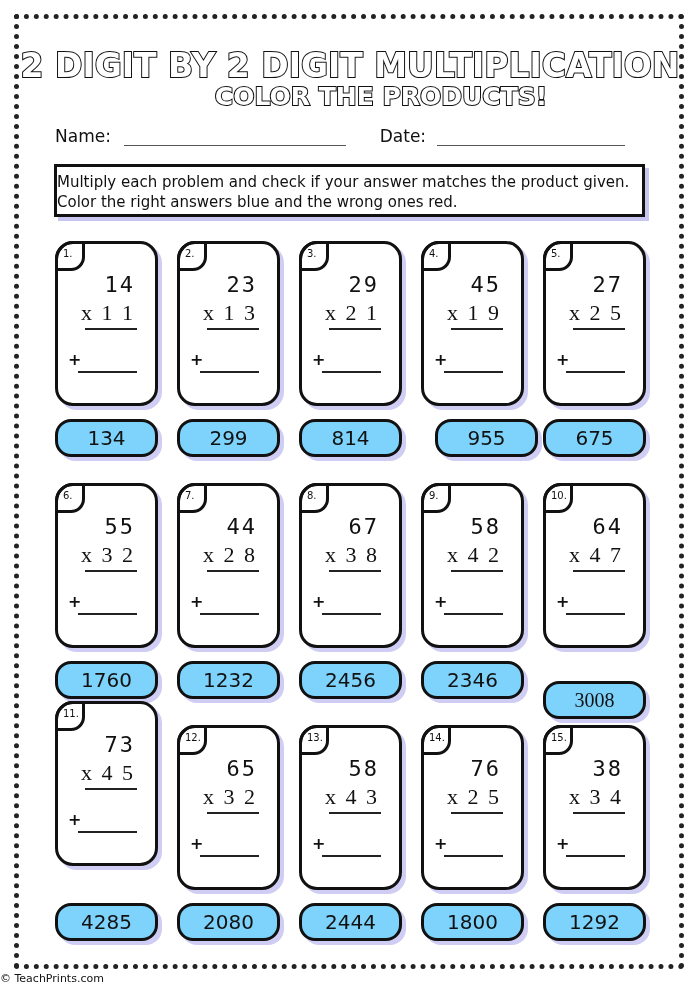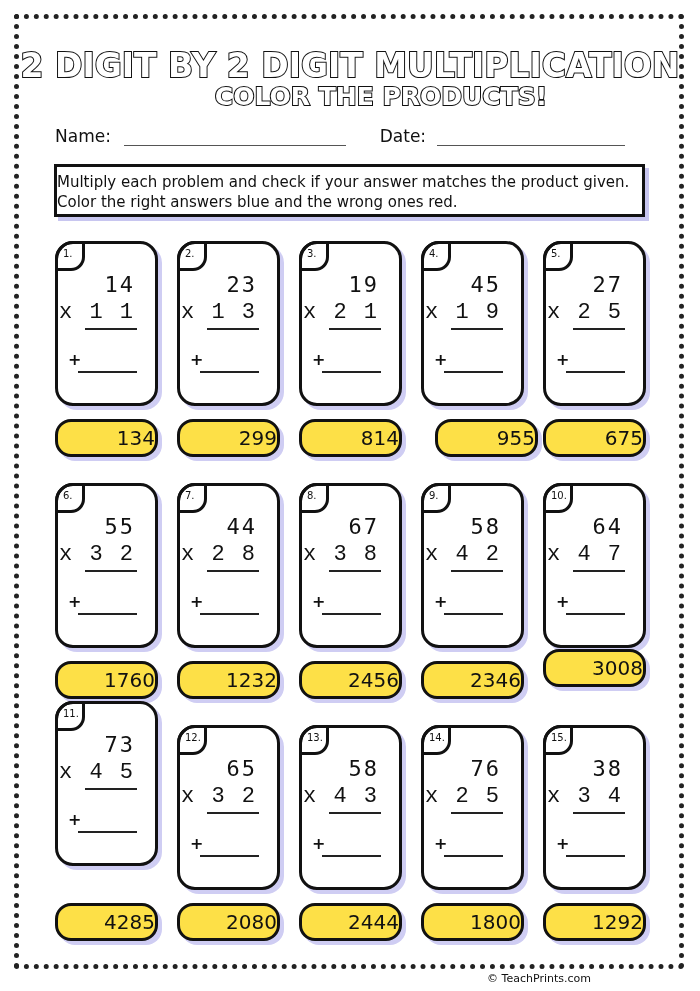--- a/index.html
+++ b/index.html
@@ -63,7 +63,7 @@
     <div class="pill" style="left: 122px; top: 178px;">299</div>
     <div class="card" style="left: 244px; top: 0px;">
       <div class="num">3.</div>
-      <div class="n1">19</div>
+      <div class="n1">29</div>
       <div class="n2">x 2 1</div>
       <div class="uline"></div>
       <div class="plus">+</div>

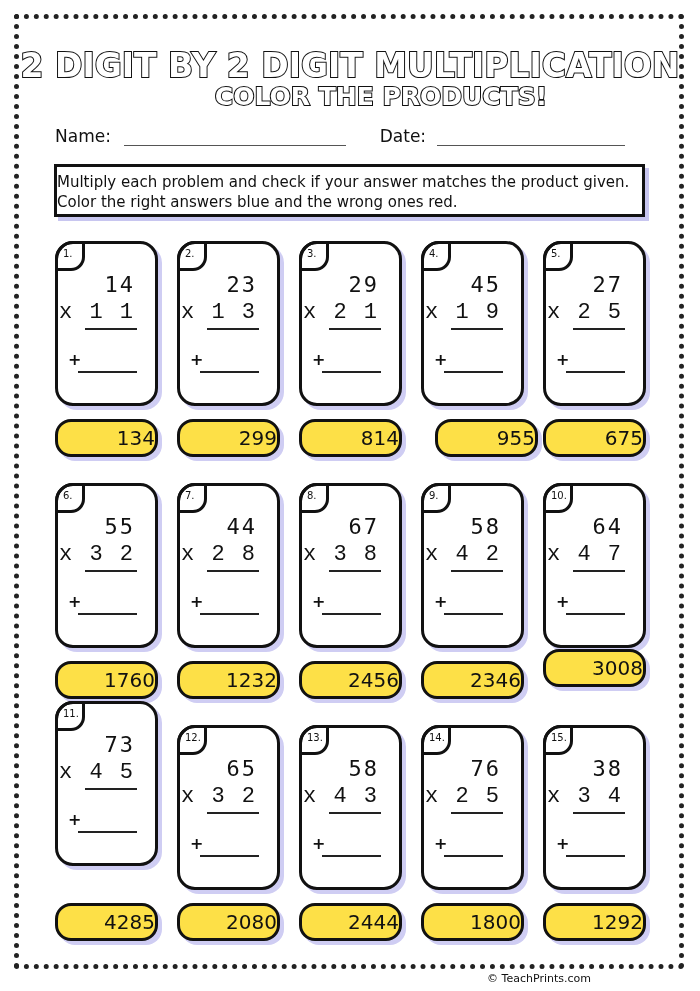--- a/index.html
+++ b/index.html
@@ -17,7 +17,7 @@
   .card{position:absolute;width:103px;height:165px;border:3px solid #111;border-radius:18px;box-sizing:border-box;background:#fff;box-shadow:4px 4px 0 #cfcdf3;}
   .num{position:absolute;left:-3px;top:-3px;width:30px;height:30px;border:3px solid #111;border-top-left-radius:18px;border-bottom-right-radius:14px;box-sizing:border-box;font-size:10px;padding:4px 0 0 5px;}
   .n1{position:absolute;right:20px;top:28px;font-family:"DejaVu Sans Mono",monospace;font-size:22px;letter-spacing:2px;}
-  .n2{position:absolute;right:20px;top:56px;font-family:Liberation Mono, monospace;font-size:22px;letter-spacing:2px;}
+  .n2{position:absolute;right:20px;top:56px;font-family:Liberation Serif, serif;font-size:22px;letter-spacing:2px;}
   .uline{position:absolute;right:18px;top:84px;width:52px;border-bottom:2px solid #222;}
   .plus{position:absolute;left:10px;top:106px;font-size:16px;font-weight:bold;}
   .ans{position:absolute;left:20px;right:18px;top:127px;border-bottom:2px solid #222;}

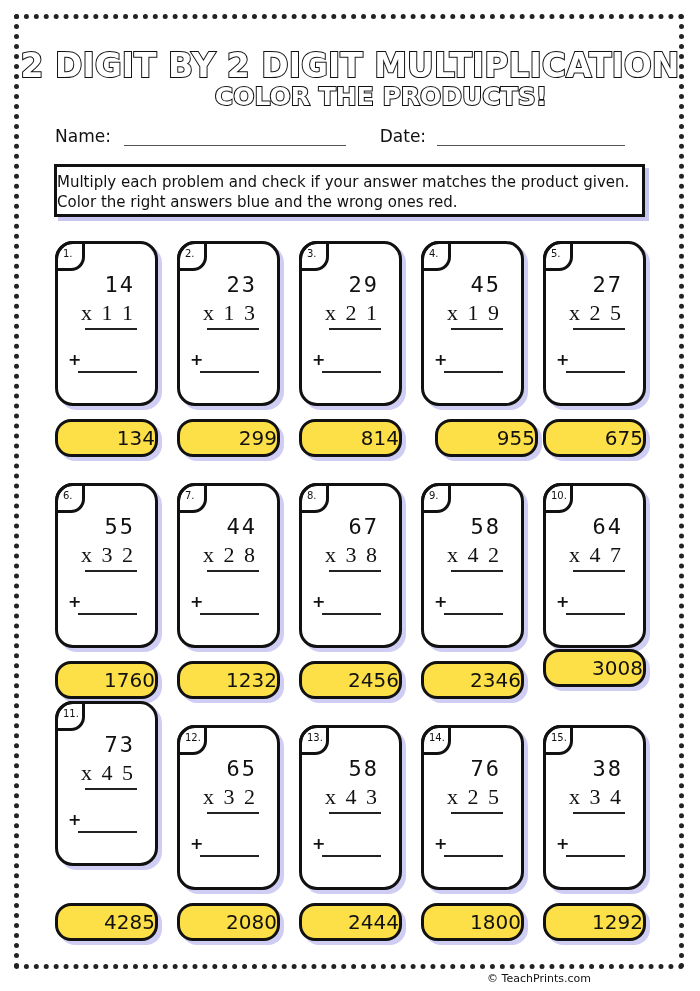--- a/index.html
+++ b/index.html
@@ -21,8 +21,8 @@
   .uline{position:absolute;right:18px;top:84px;width:52px;border-bottom:2px solid #222;}
   .plus{position:absolute;left:10px;top:106px;font-size:16px;font-weight:bold;}
   .ans{position:absolute;left:20px;right:18px;top:127px;border-bottom:2px solid #222;}
-  .pill{position:absolute;width:103px;height:38px;border:3px solid #111;border-radius:16px;box-sizing:border-box;background:#fde047;box-shadow:4px 4px 0 #cfcdf3;
-    text-align:right;font-size:20px;line-height:32px;}
+  .pill{position:absolute;width:103px;height:38px;border:3px solid #111;border-radius:16px;box-sizing:border-box;background:#7dd3fc;box-shadow:4px 4px 0 #cfcdf3;
+    text-align:center;font-size:20px;line-height:32px;}
   .footer{position:absolute;top:972px;width:591px;text-align:right;font-size:11px;}
 </style>
 </head>

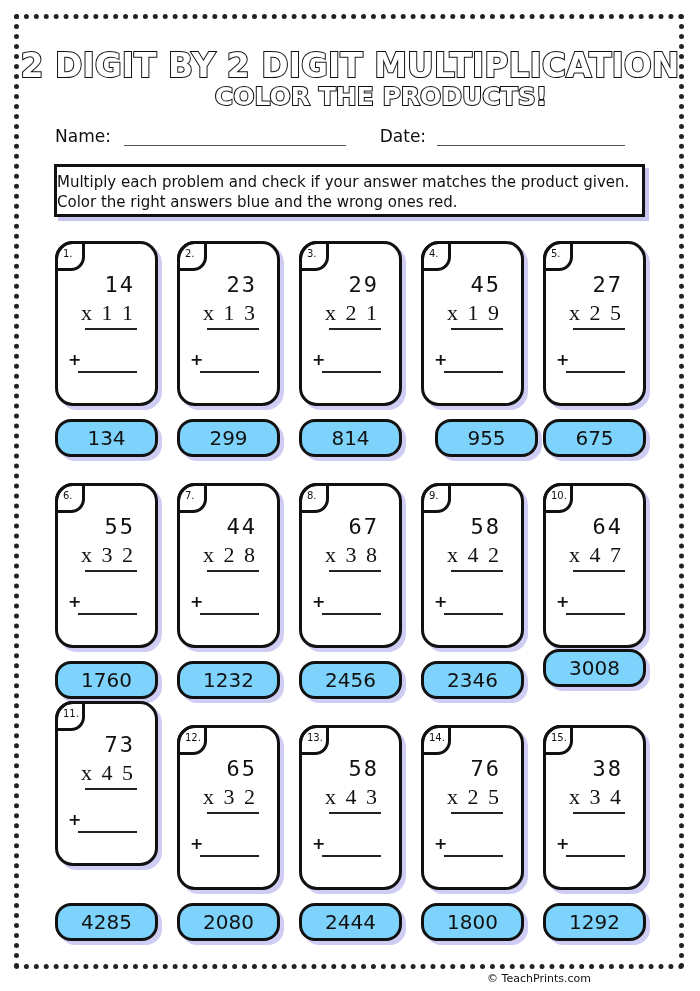--- a/index.html
+++ b/index.html
@@ -132,7 +132,7 @@
       <div class="plus">+</div>
       <div class="ans"></div>
     </div>
-    <div class="pill" style="left: 488px; top: 408px;">3008</div>
+    <div class="pill" style="left: 488px; top: 440px; font-family: Liberation Serif, serif;">3008</div>
     <div class="card" style="left: 0px; top: 460px;">
       <div class="num">11.</div>
       <div class="n1">73</div>

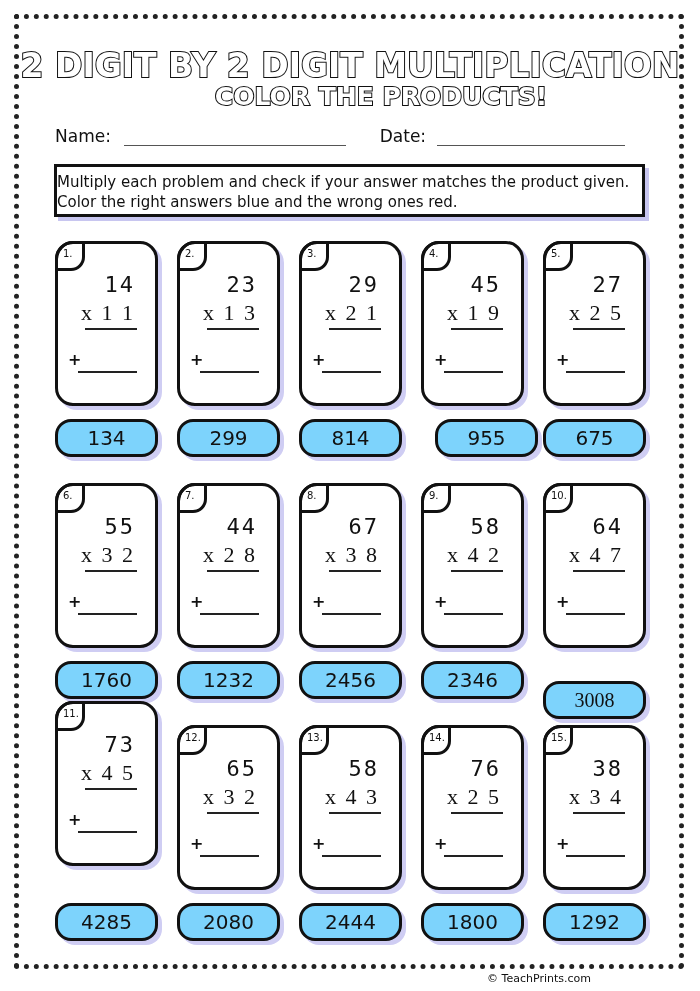--- a/index.html
+++ b/index.html
@@ -23,7 +23,7 @@
   .ans{position:absolute;left:20px;right:18px;top:127px;border-bottom:2px solid #222;}
   .pill{position:absolute;width:103px;height:38px;border:3px solid #111;border-radius:16px;box-sizing:border-box;background:#7dd3fc;box-shadow:4px 4px 0 #cfcdf3;
     text-align:center;font-size:20px;line-height:32px;}
-  .footer{position:absolute;top:972px;width:591px;text-align:right;font-size:11px;}
+  .footer{position:absolute;top:972px;width:591px;text-align:left;font-size:11px;}
 </style>
 </head>
 <body>

